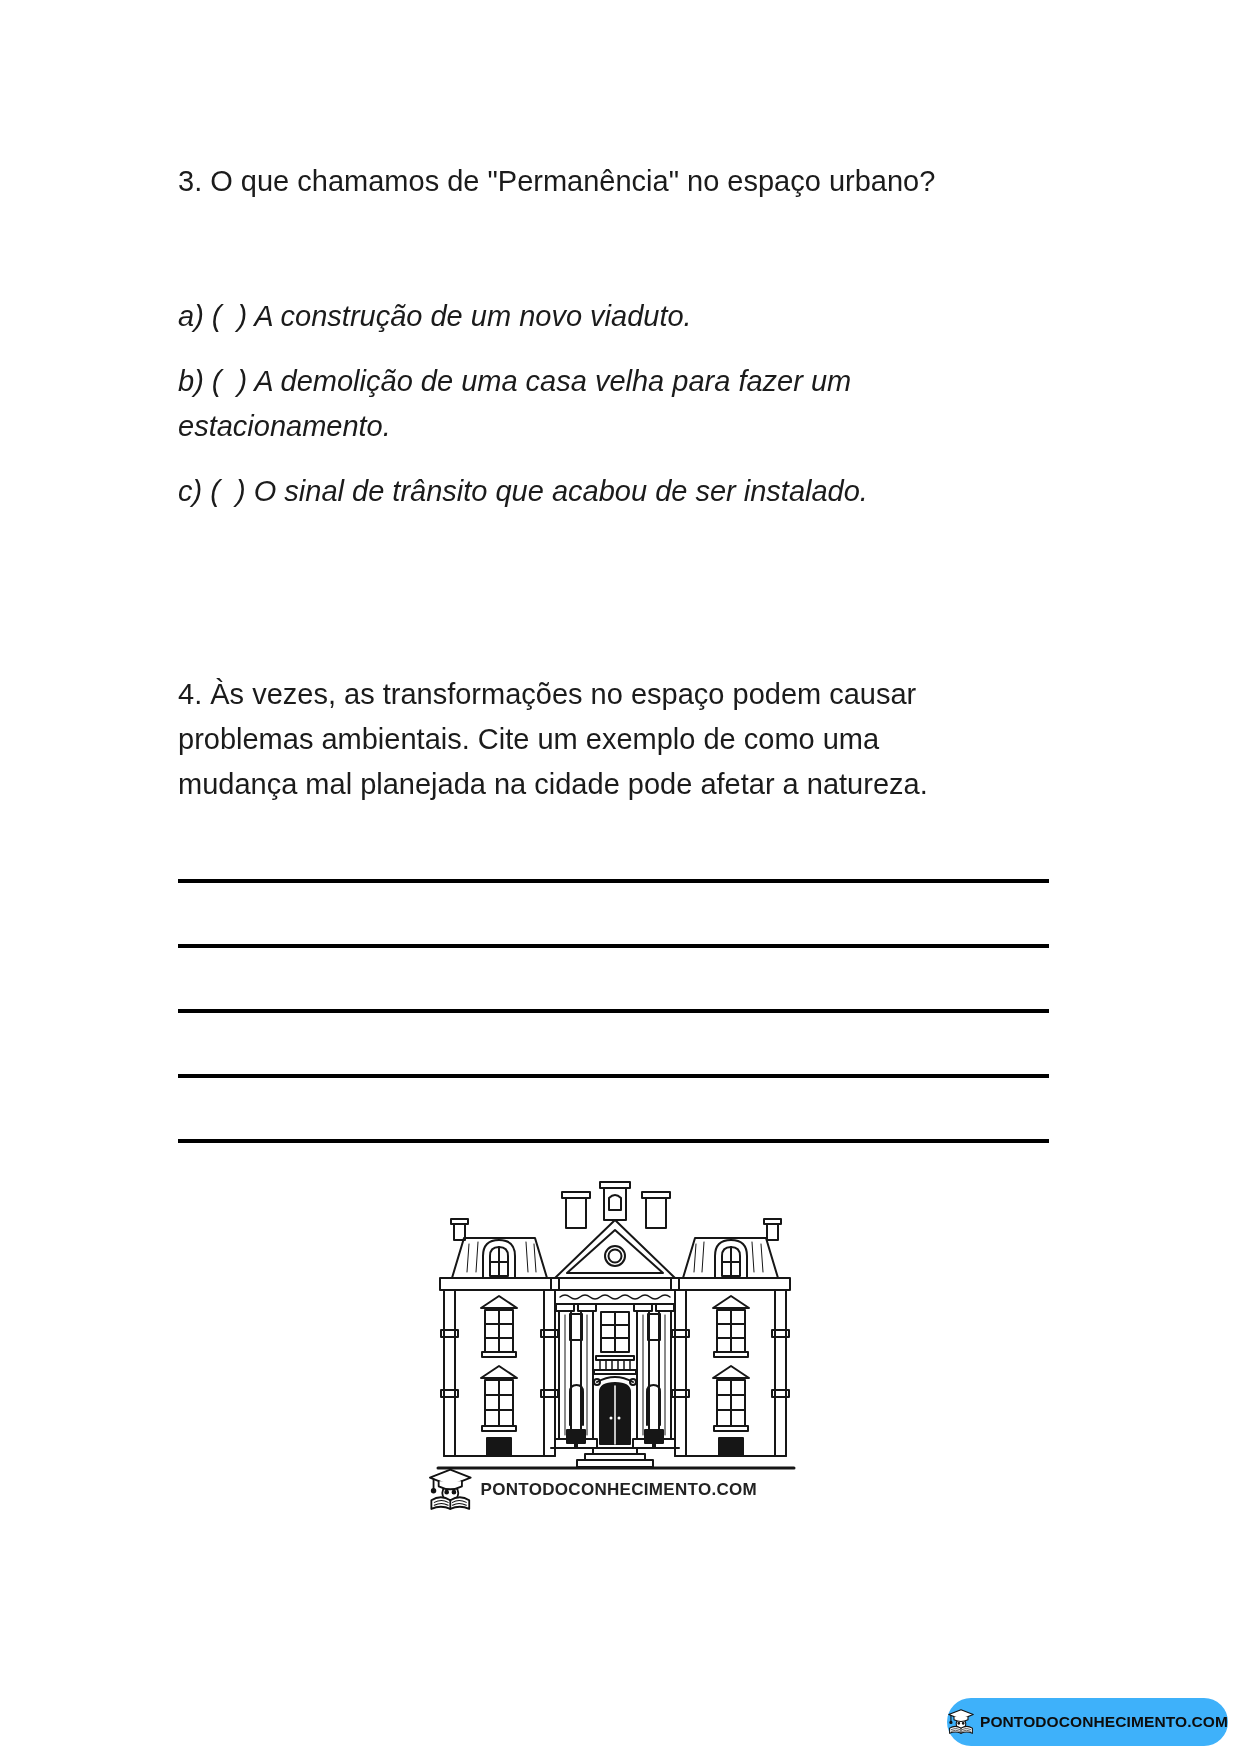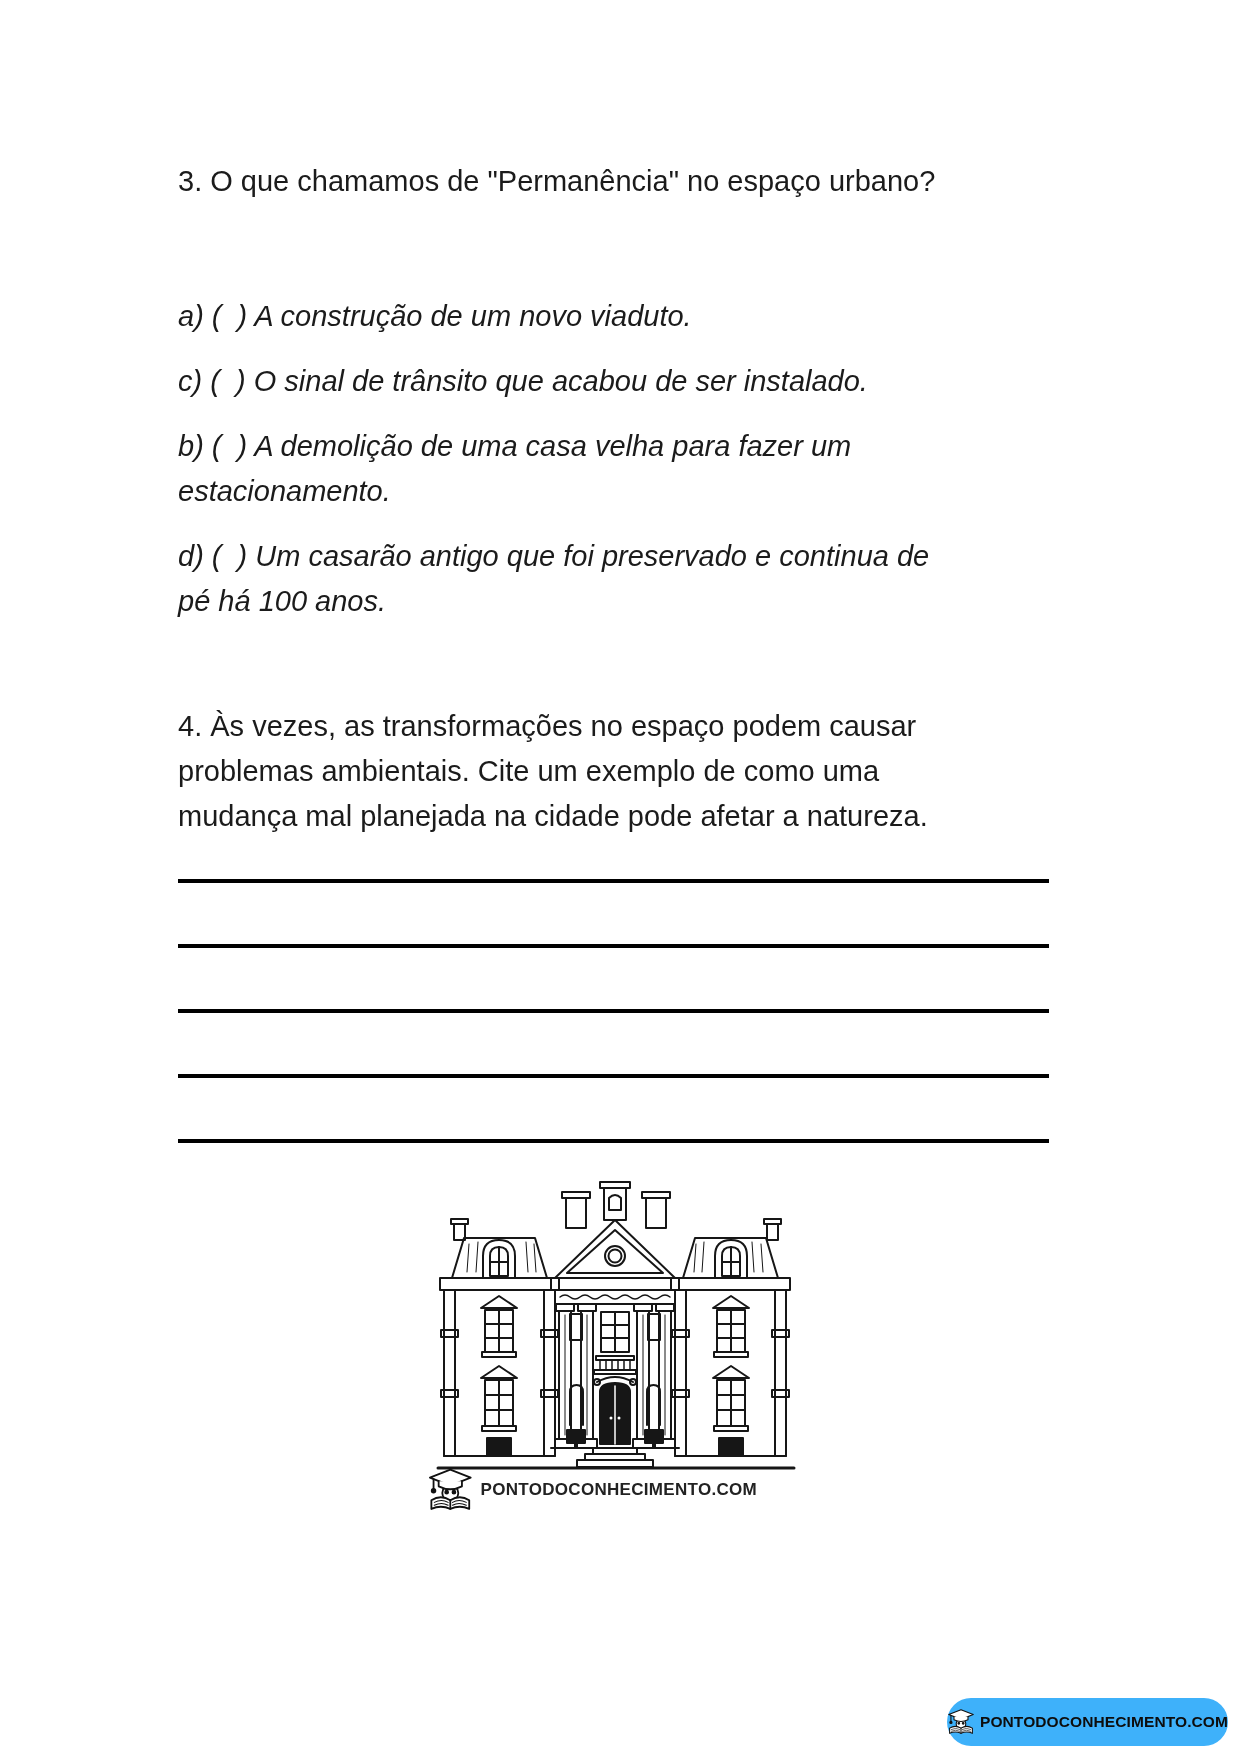--- a/index.html
+++ b/index.html
@@ -59,9 +59,9 @@
 
   <div class="options">
     <p class="option">a) (  ) A construção de um novo viaduto.</p>
-    <p class="option">c) (  ) O sinal de trânsito que acabou de ser instalado.</p>
     <p class="option">b) (  ) A demolição de uma casa velha para fazer um
 estacionamento.</p>
+    <p class="option">c) (  ) O sinal de trânsito que acabou de ser instalado.</p>
     <p class="option">d) (  ) Um casarão antigo que foi preservado e continua de
 pé há 100 anos.</p>
   </div>

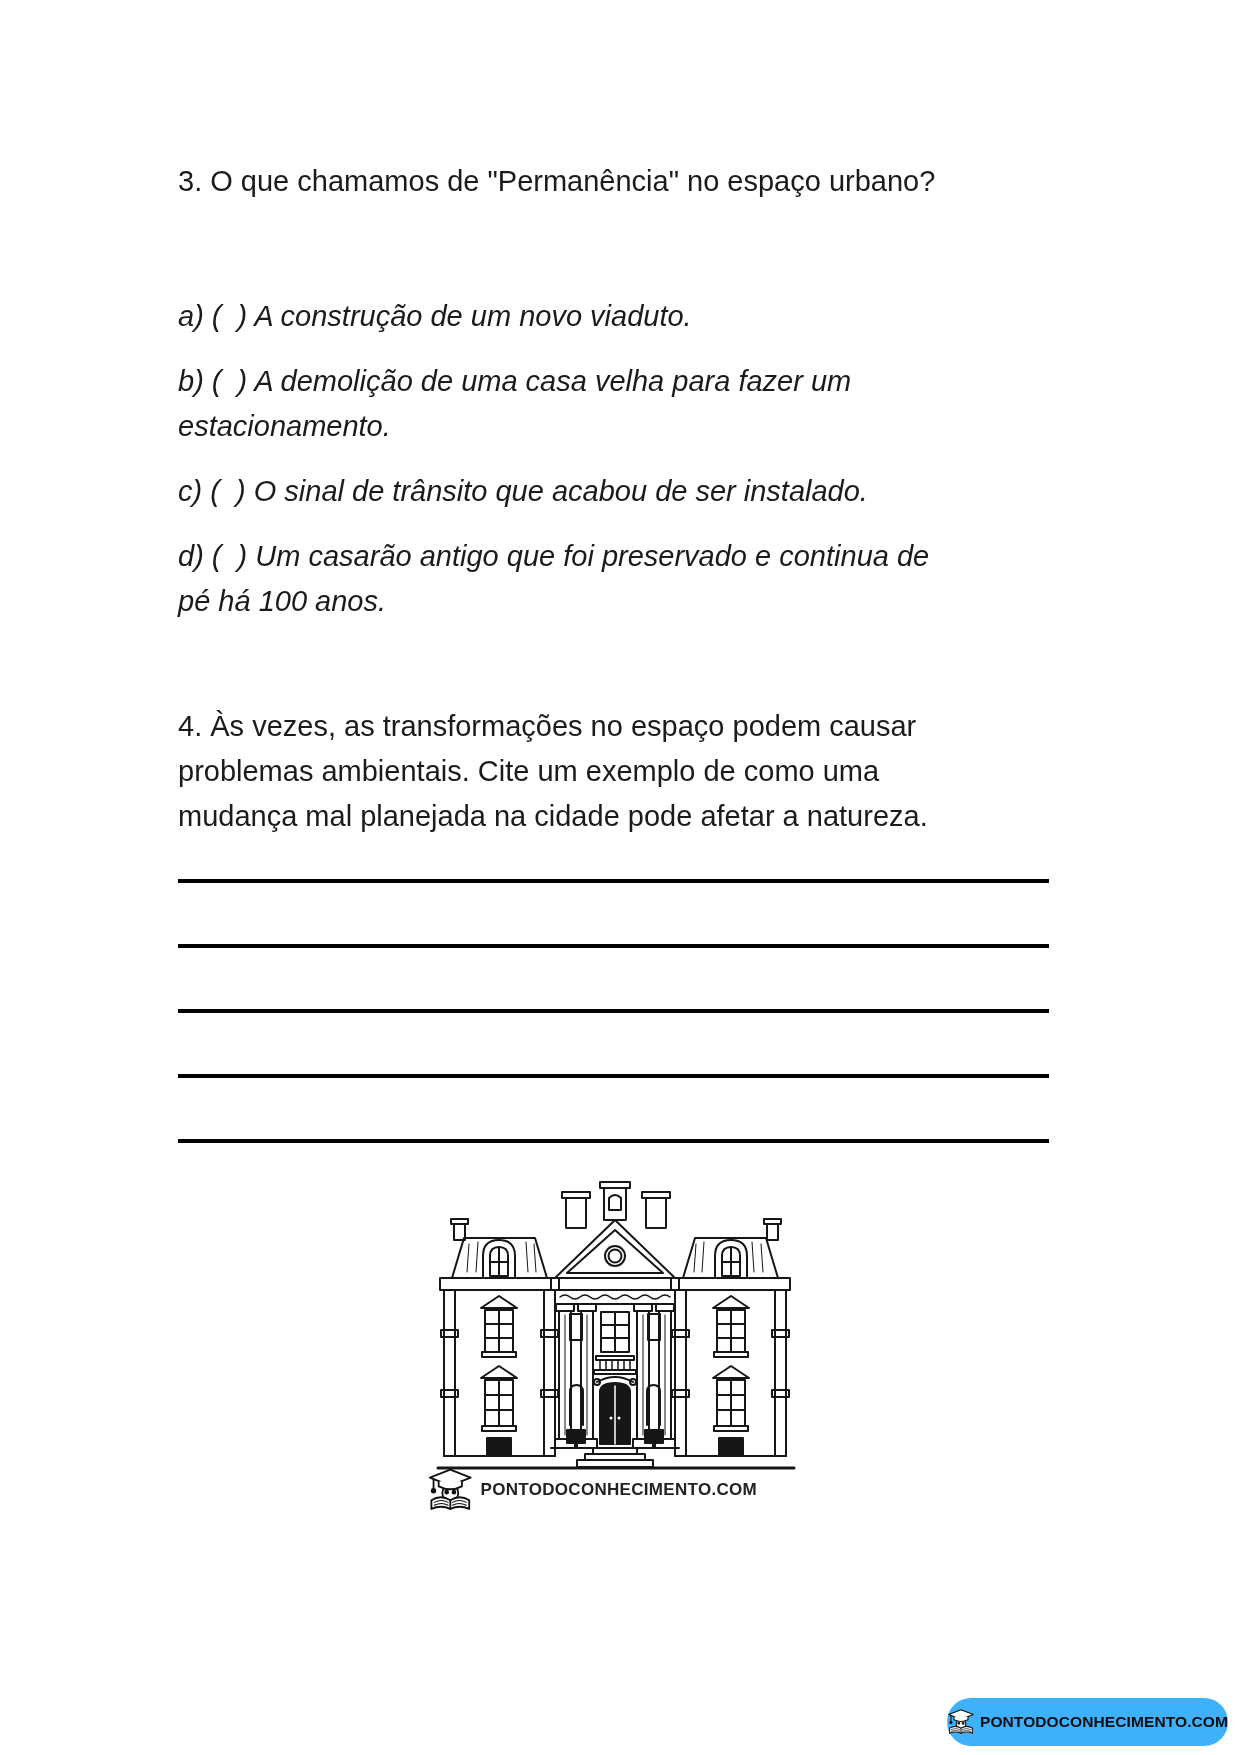--- a/index.html
+++ b/index.html
@@ -62,8 +62,6 @@
     <p class="option">b) (  ) A demolição de uma casa velha para fazer um
 estacionamento.</p>
     <p class="option">c) (  ) O sinal de trânsito que acabou de ser instalado.</p>
-    <p class="option">d) (  ) Um casarão antigo que foi preservado e continua de
-pé há 100 anos.</p>
   </div>
 
   <p class="text-block" id="q4-text">4. Às vezes, as transformações no espaço podem causar

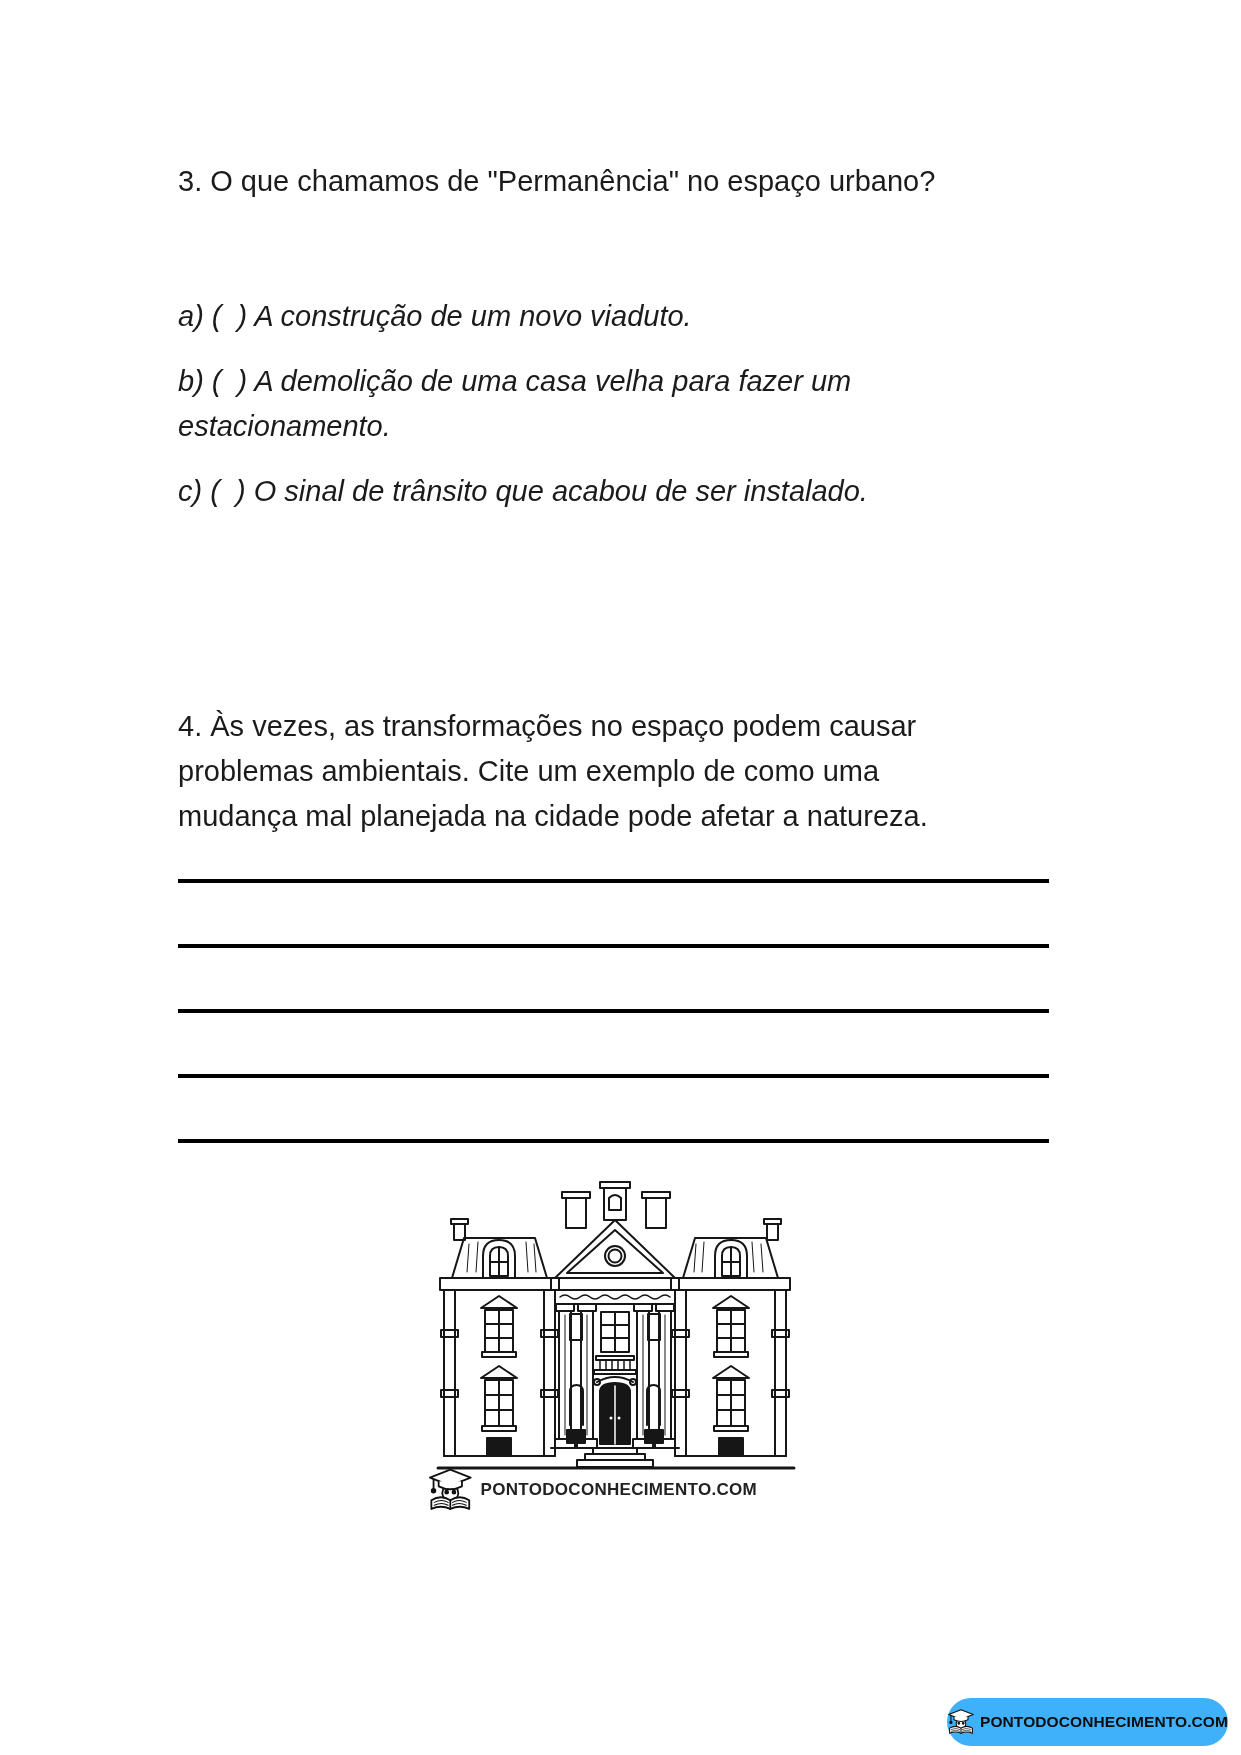--- a/index.html
+++ b/index.html
@@ -23,7 +23,7 @@
   #q3-title { top:159px; }
   .options { position:absolute; left:178px; top:294px; width:940px; }
   .option { margin:0 0 20px 0;font-style:italic; }
-  #q4-text { top:704px; }
+  #q4-text { top:672px; }
   .answer-lines { position:absolute; left:178px; top:818px; width:871px; }
   .answer-line { height:61px; border-bottom:4px solid #000; margin:0 0 0 0; }
   .illustration { position:absolute; left:436px; top:1180px; width:360px; height:292px; margin:0; }

